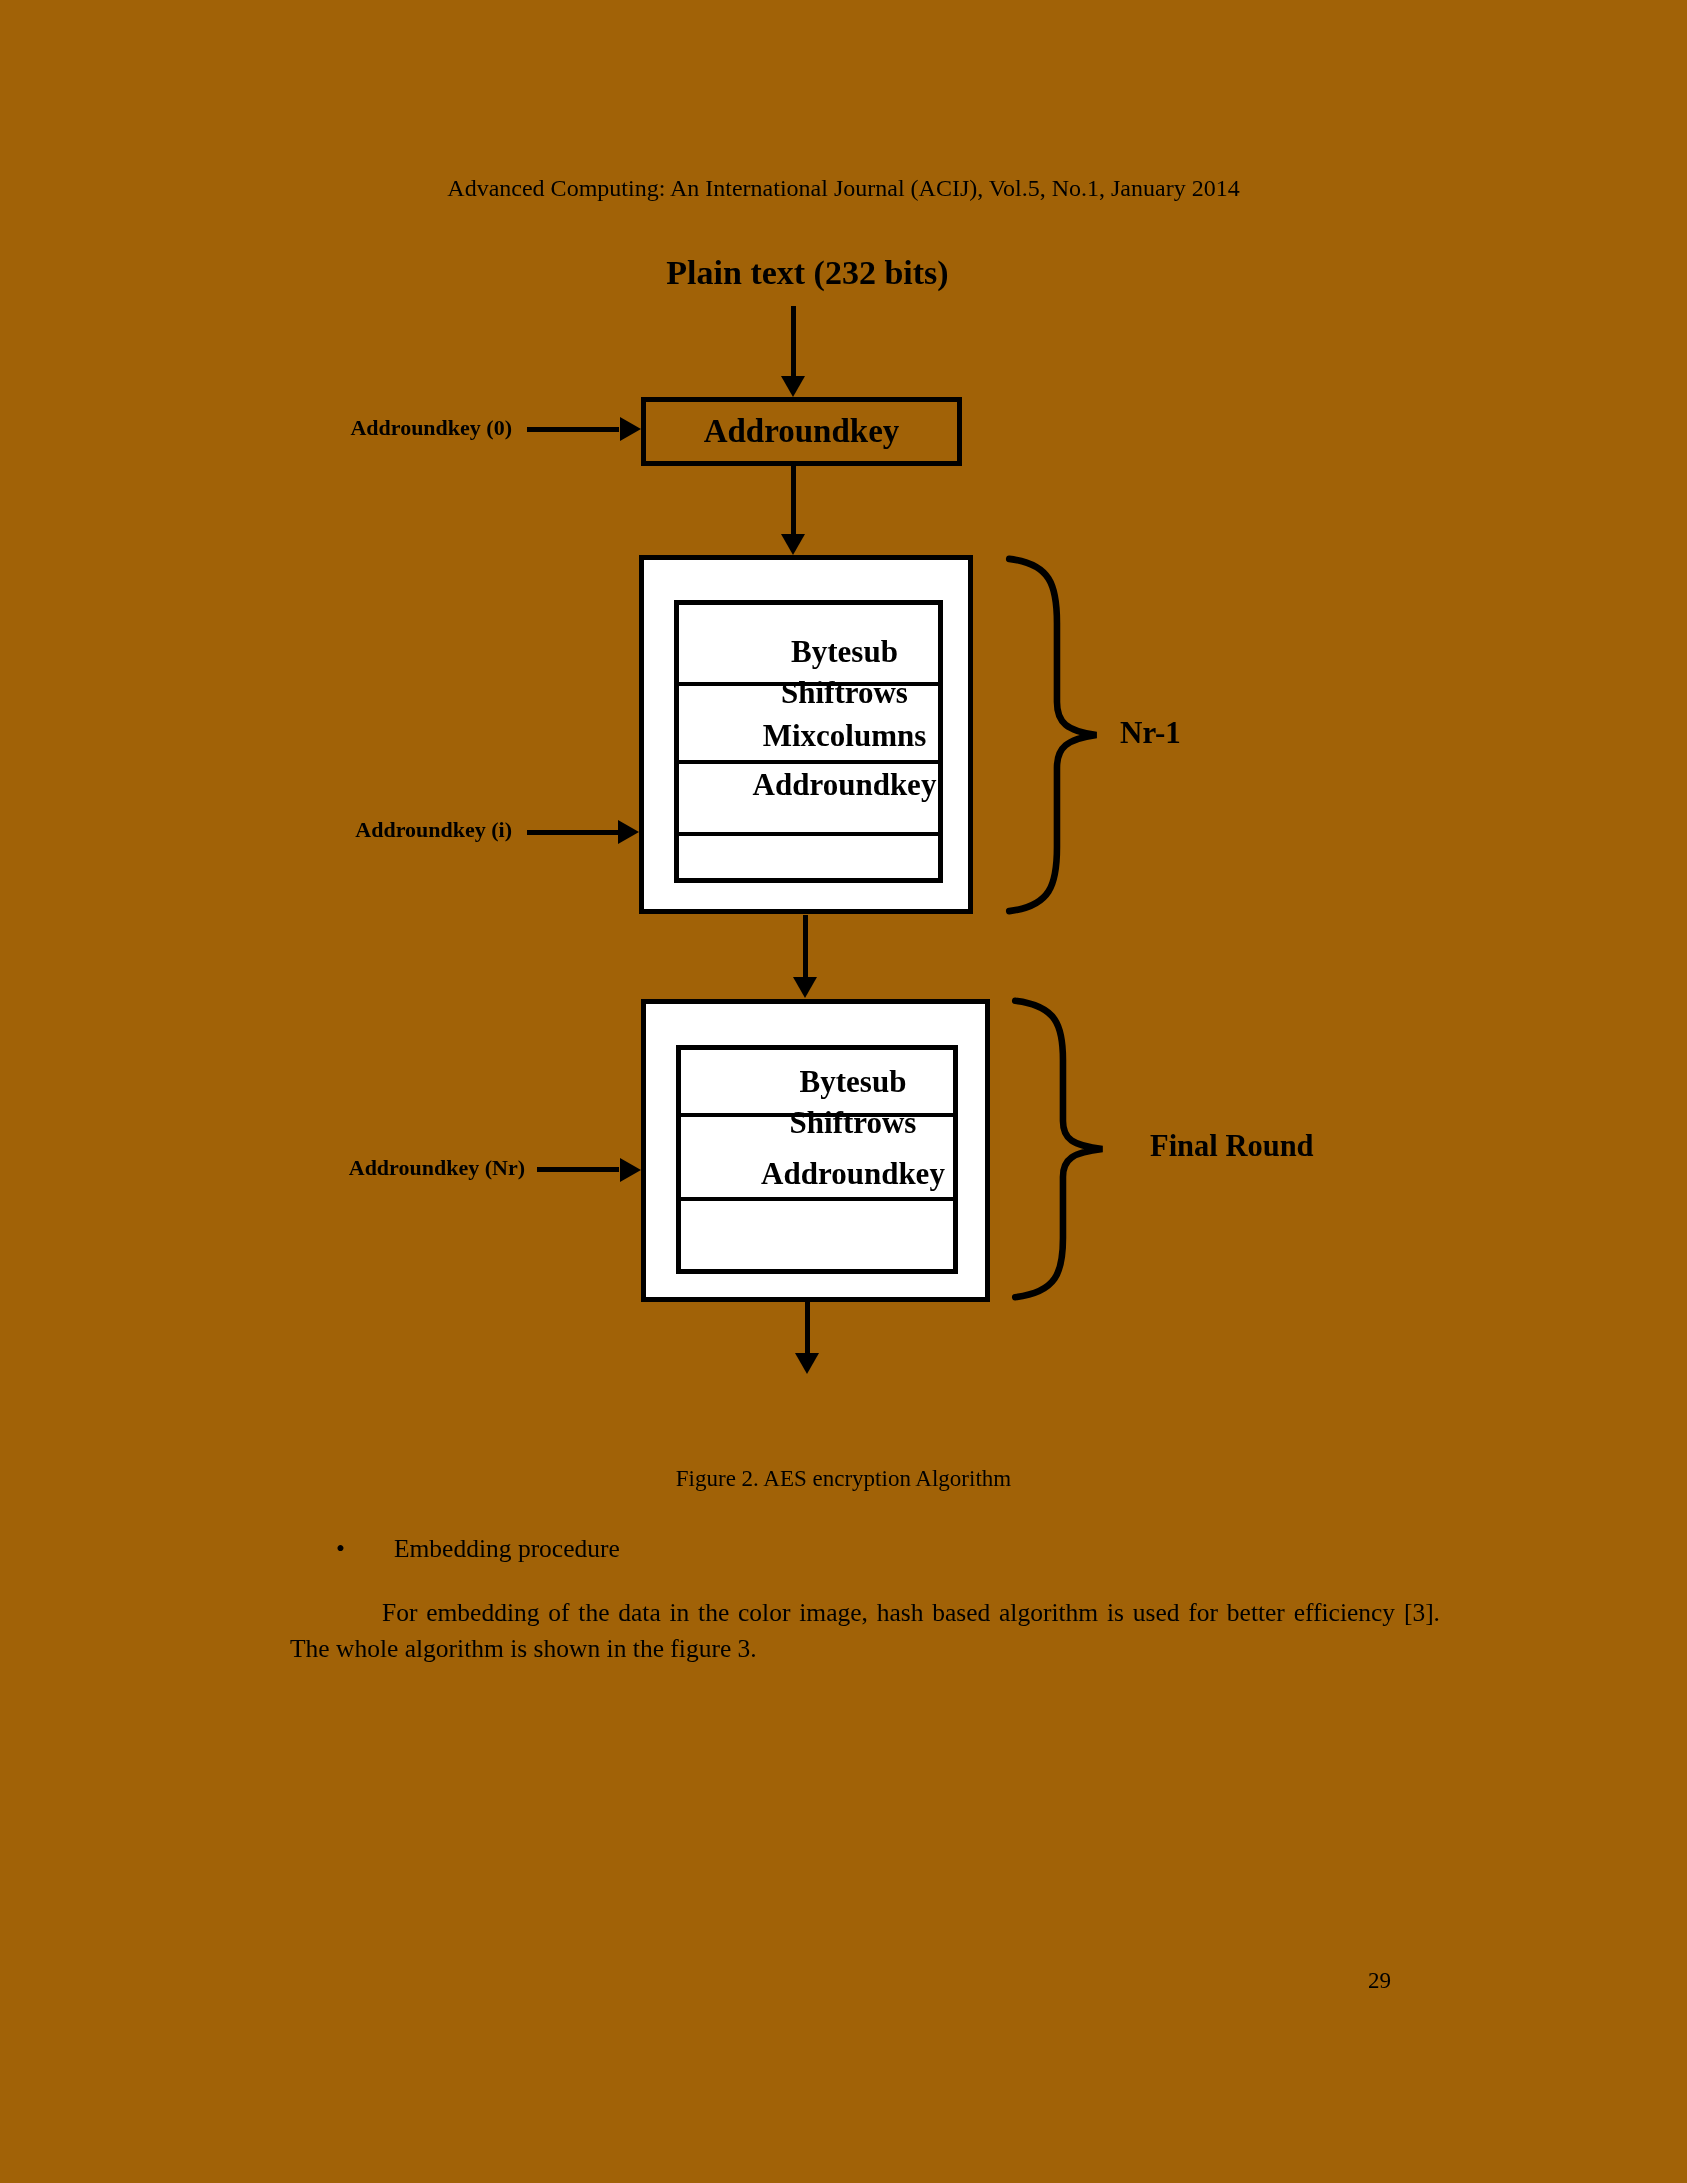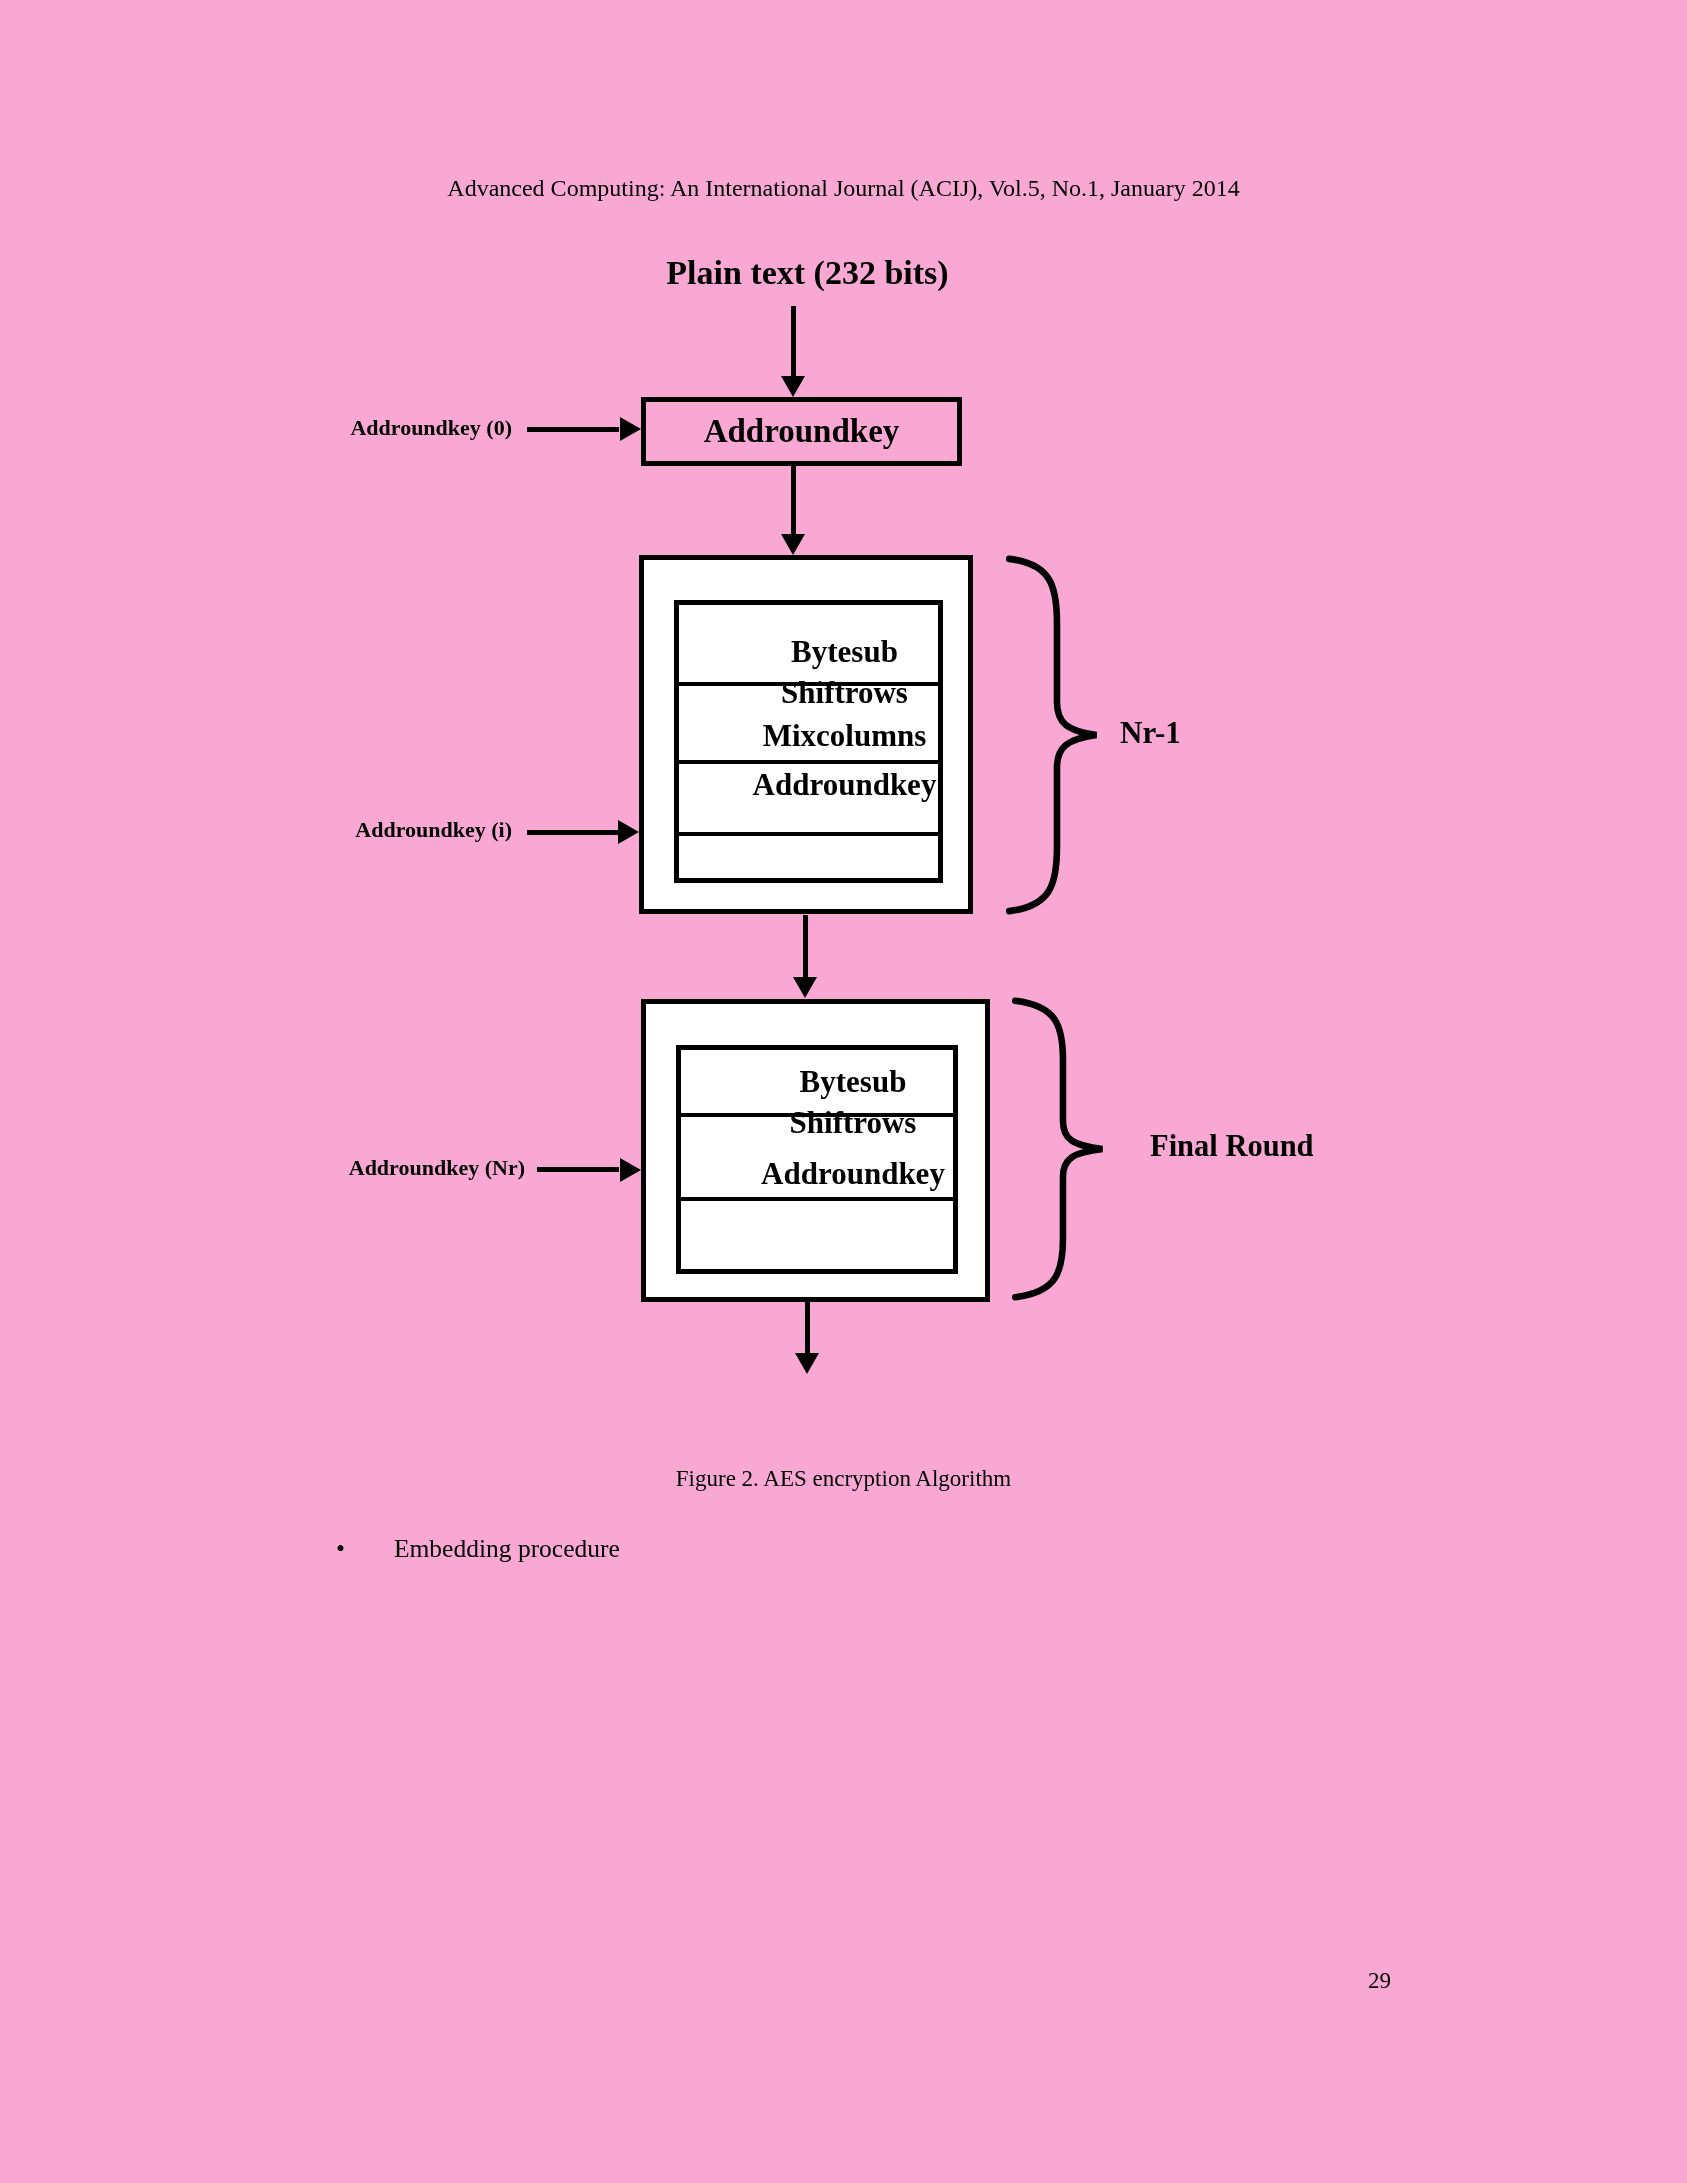--- a/index.html
+++ b/index.html
@@ -3,7 +3,7 @@
 <meta charset="utf-8">
 <style>
   html,body{margin:0;padding:0;background:#fff;}
-  #page{position:relative;width:1687px;height:2183px;background:#f9a8d4;
+  #page{position:relative;width:1687px;height:2183px;background:#a16207;
         font-family:"Liberation Serif", serif;color:#000;overflow:hidden;}
 
   .abs{position:absolute;}

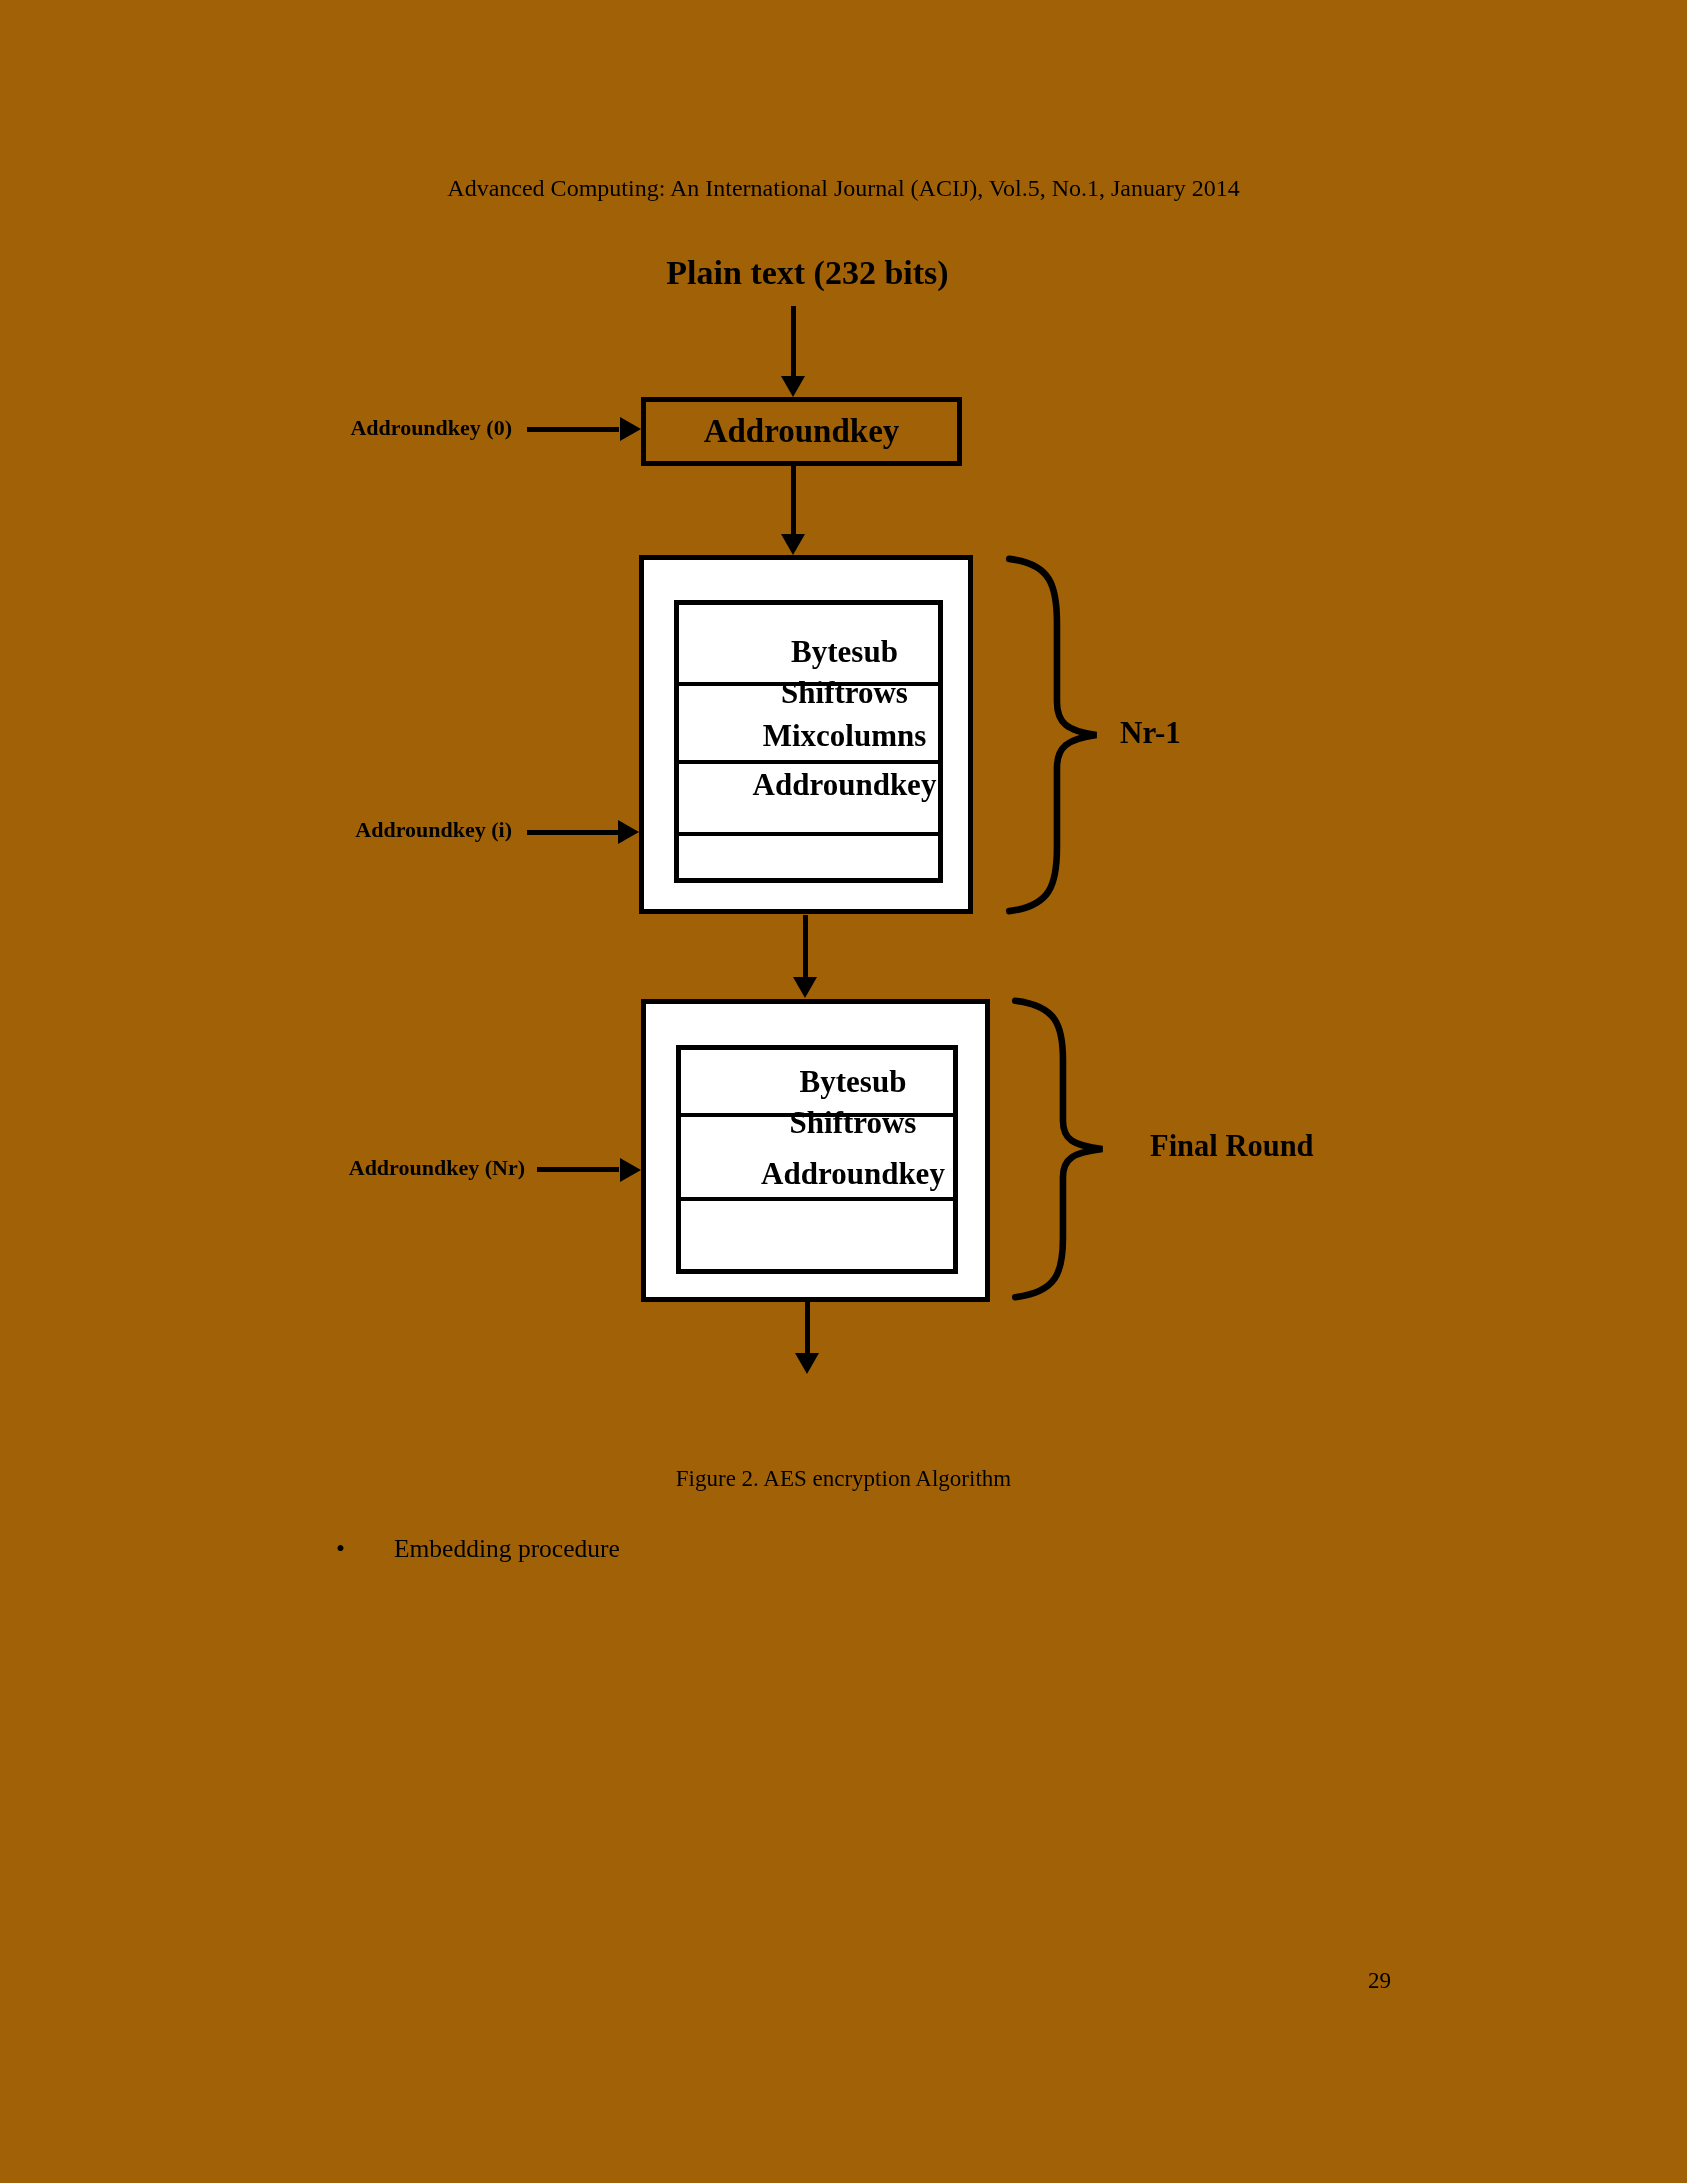--- a/index.html
+++ b/index.html
@@ -118,6 +118,7 @@
     <span>Embedding procedure</span>
   </div>
 
+  <div class="para">For embedding of the data in the color image, hash based algorithm is used for better efficiency [3]. The whole algorithm is shown in the figure 3.</div>
 
   <div class="pagenum">29</div>
 

